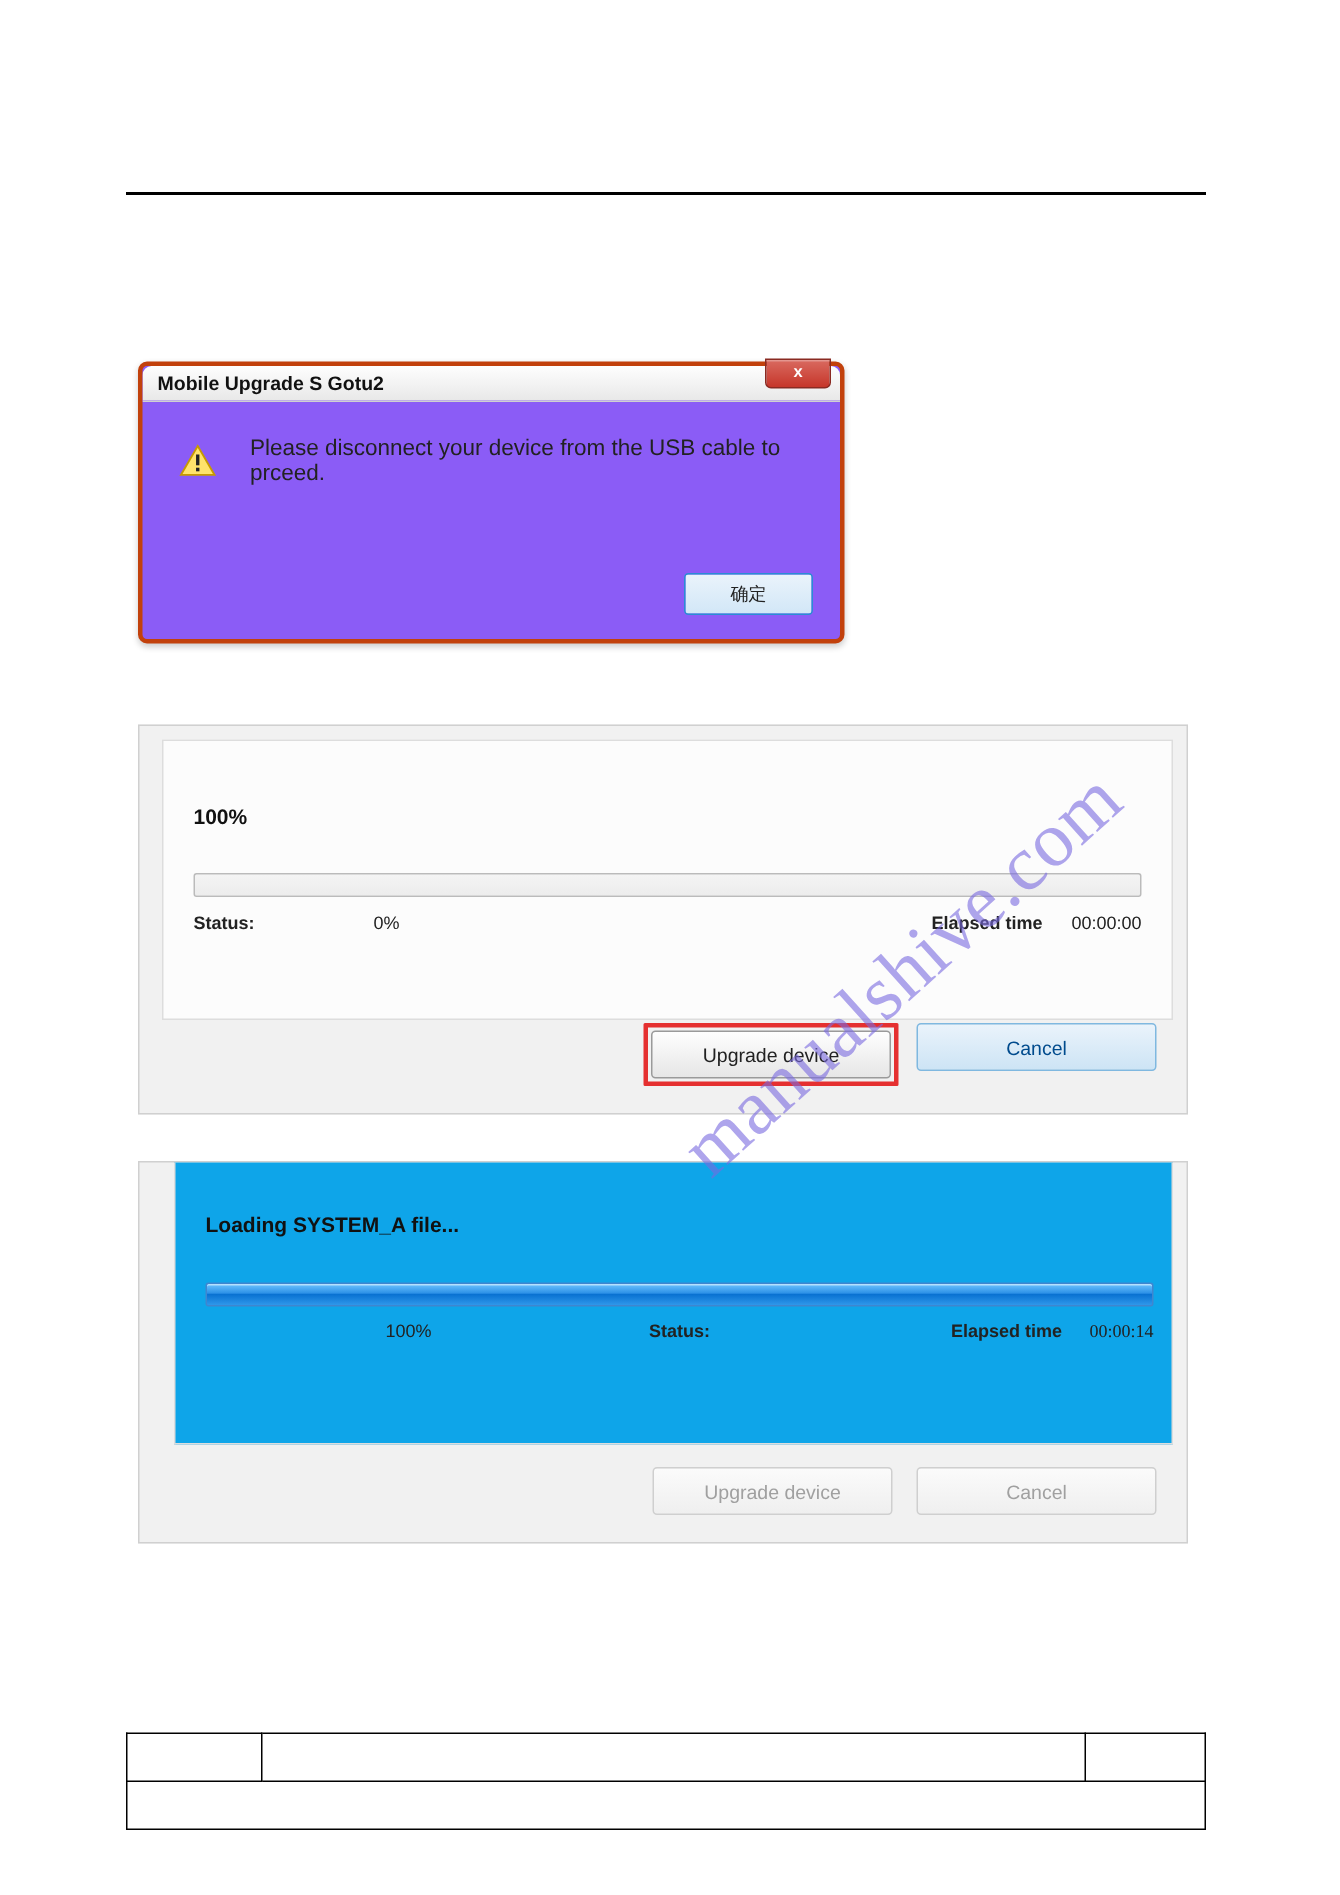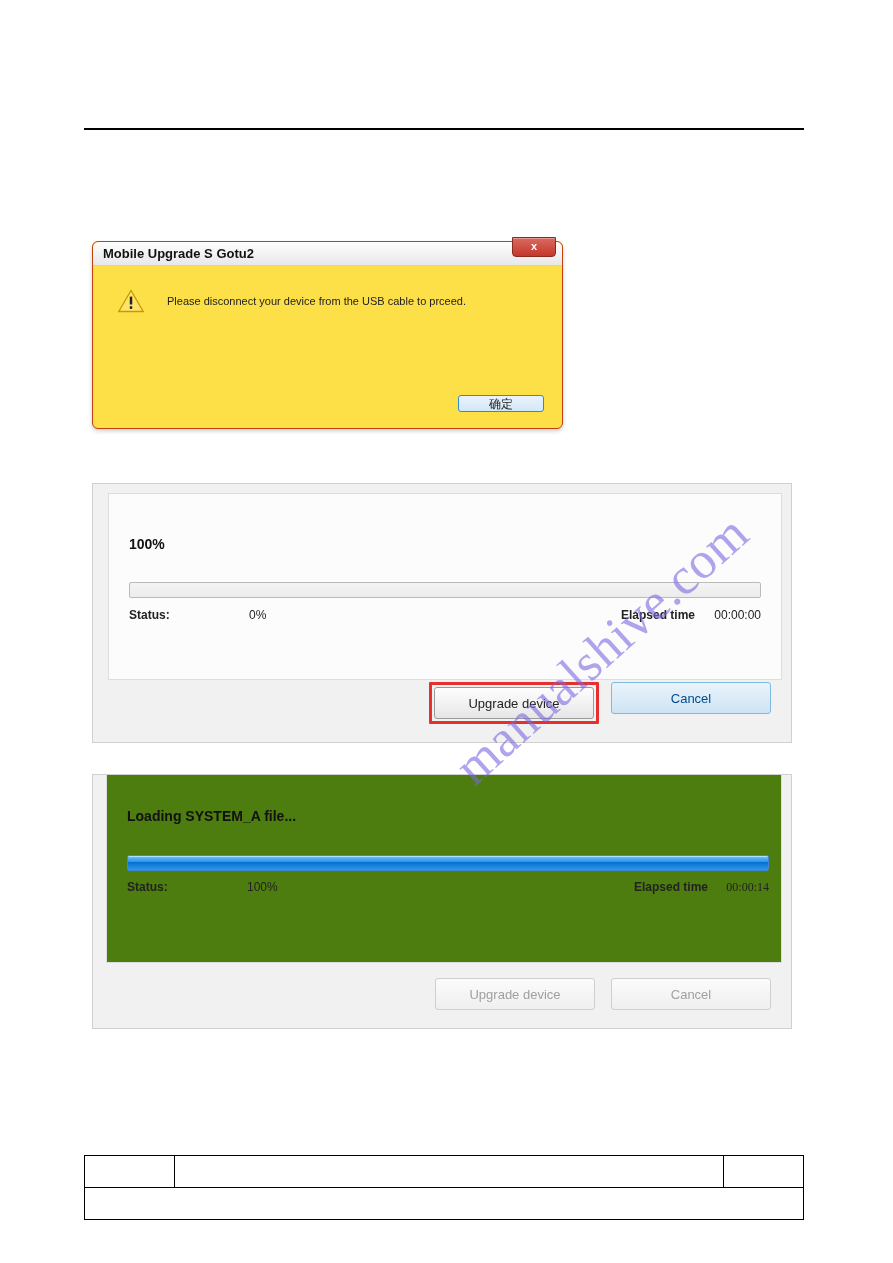--- a/index.html
+++ b/index.html
@@ -27,9 +27,9 @@
     left: 92px;
     width: 471px;
     height: 188px;
-    border: 1px solid #c2410c;
+    border: 3px solid #c2410c;
     border-radius: 6px;
-    background: #fde047;
+    background: #8b5cf6;
     box-shadow: 0 2px 4px rgba(0,0,0,0.2);
   }
   .dialog1-titlebar {

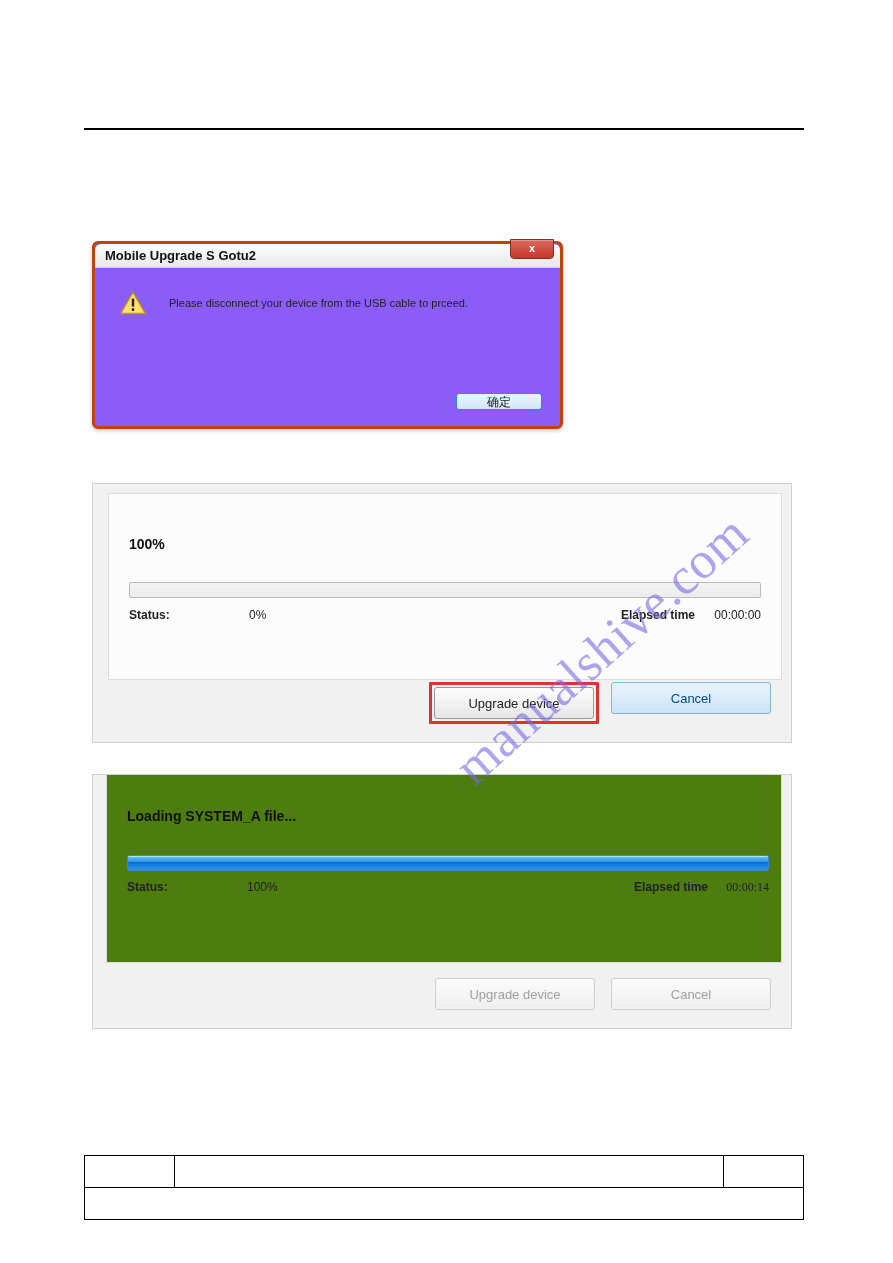--- a/index.html
+++ b/index.html
@@ -71,7 +71,7 @@
   .warning-icon svg { width: 100%; height: 100%; }
   .dialog1-msg {
     margin-left: 22px;
-    font-size: 11px;
+    font-size: 15px;
     color: #222;
   }
   .dialog1-footer {

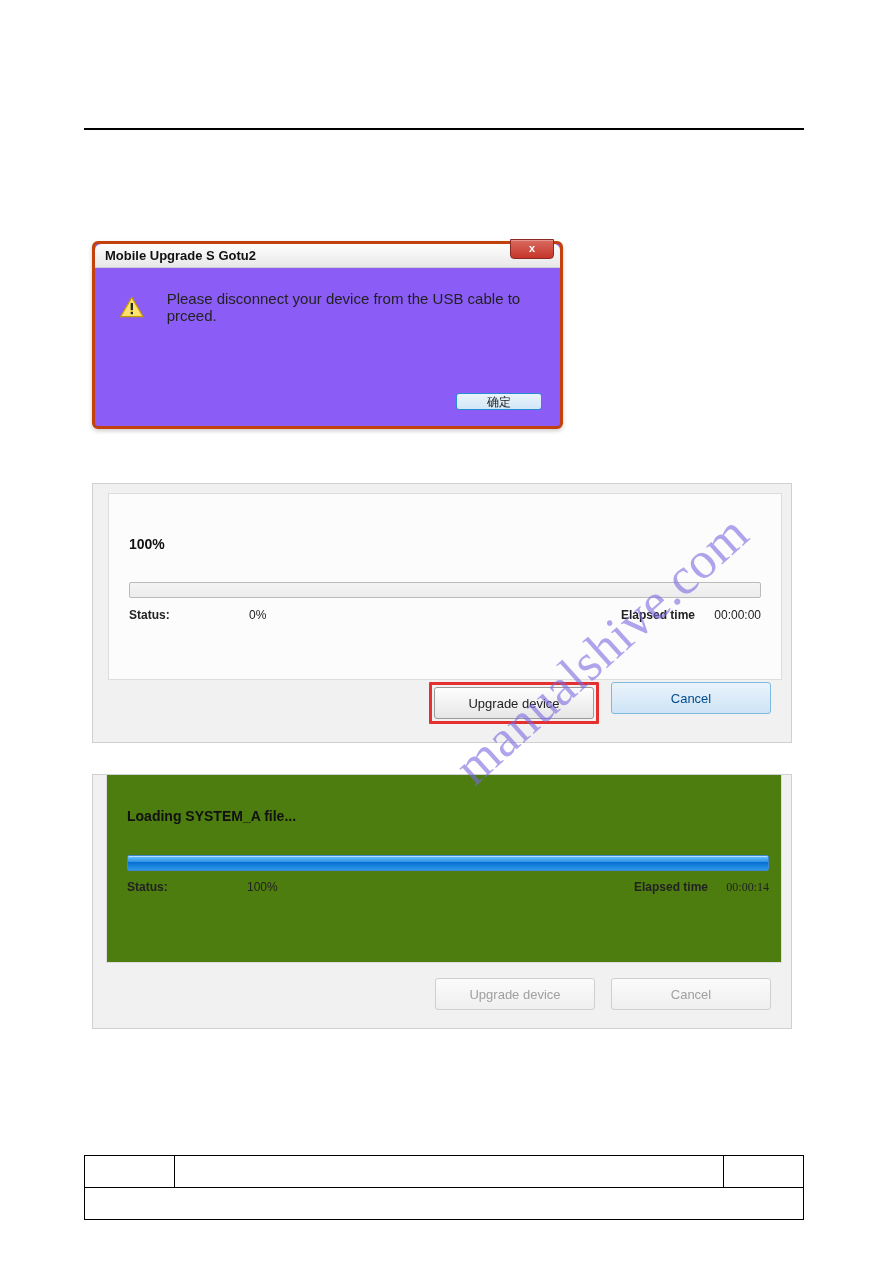--- a/index.html
+++ b/index.html
@@ -81,7 +81,7 @@
   }
   .ok-btn {
     width: 86px;
-    height: 17px;
+    height: 28px;
     border: 1.5px solid #2a8dd4;
     border-radius: 3px;
     background: linear-gradient(#eaf3fb, #d2e7f7);

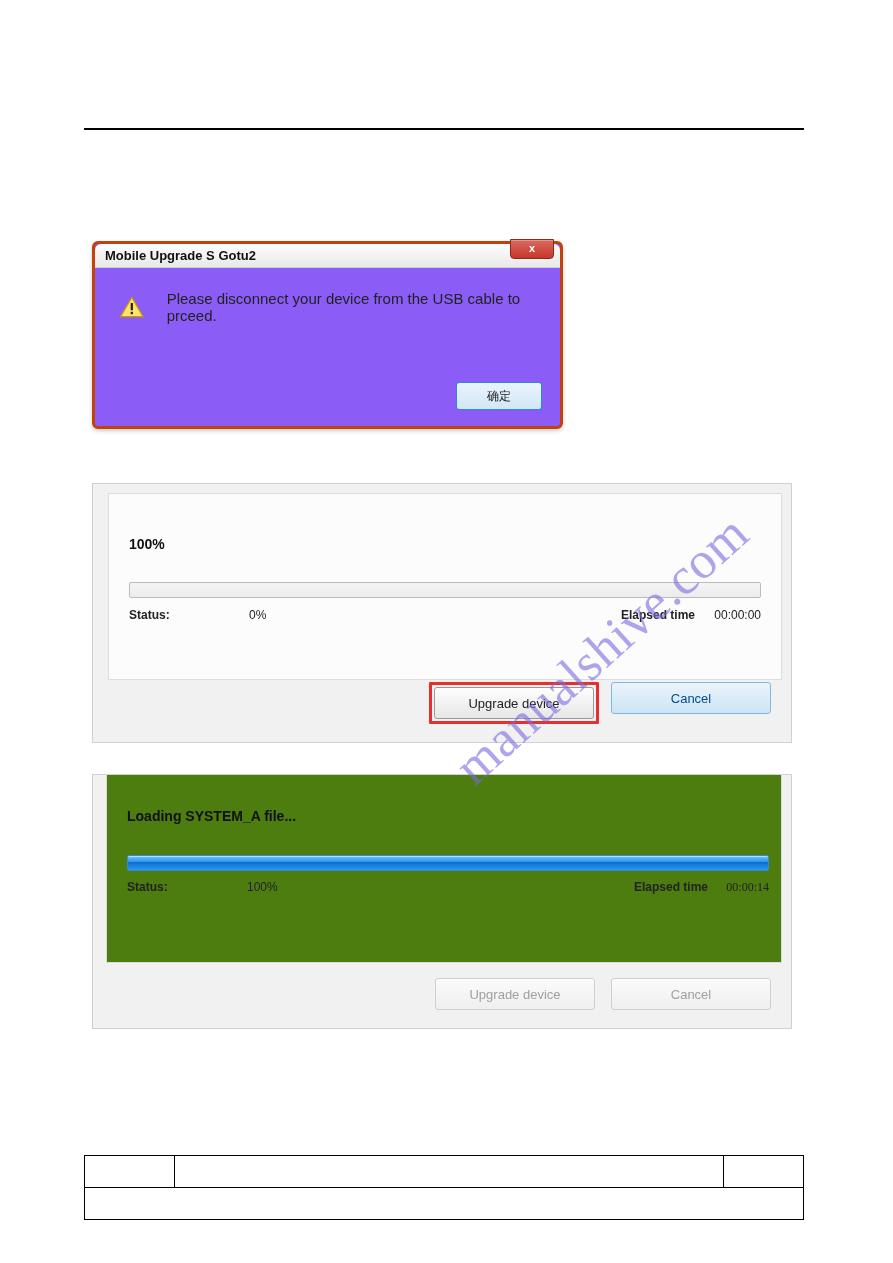--- a/index.html
+++ b/index.html
@@ -180,10 +180,11 @@
   }
   .panel3 .inner-top {
     position: absolute;
-    top: 0; left: 13px; right: 9px; height: 188px;
-    background: #4d7c0f;
+    top: 0; left: 23px; right: 9px; height: 188px;
+    background: #0ea5e9;
     border: 1px solid #ddd;
     border-top: none;
+    text-align: center;
   }
   .panel3 .load-label {
     position: absolute;

